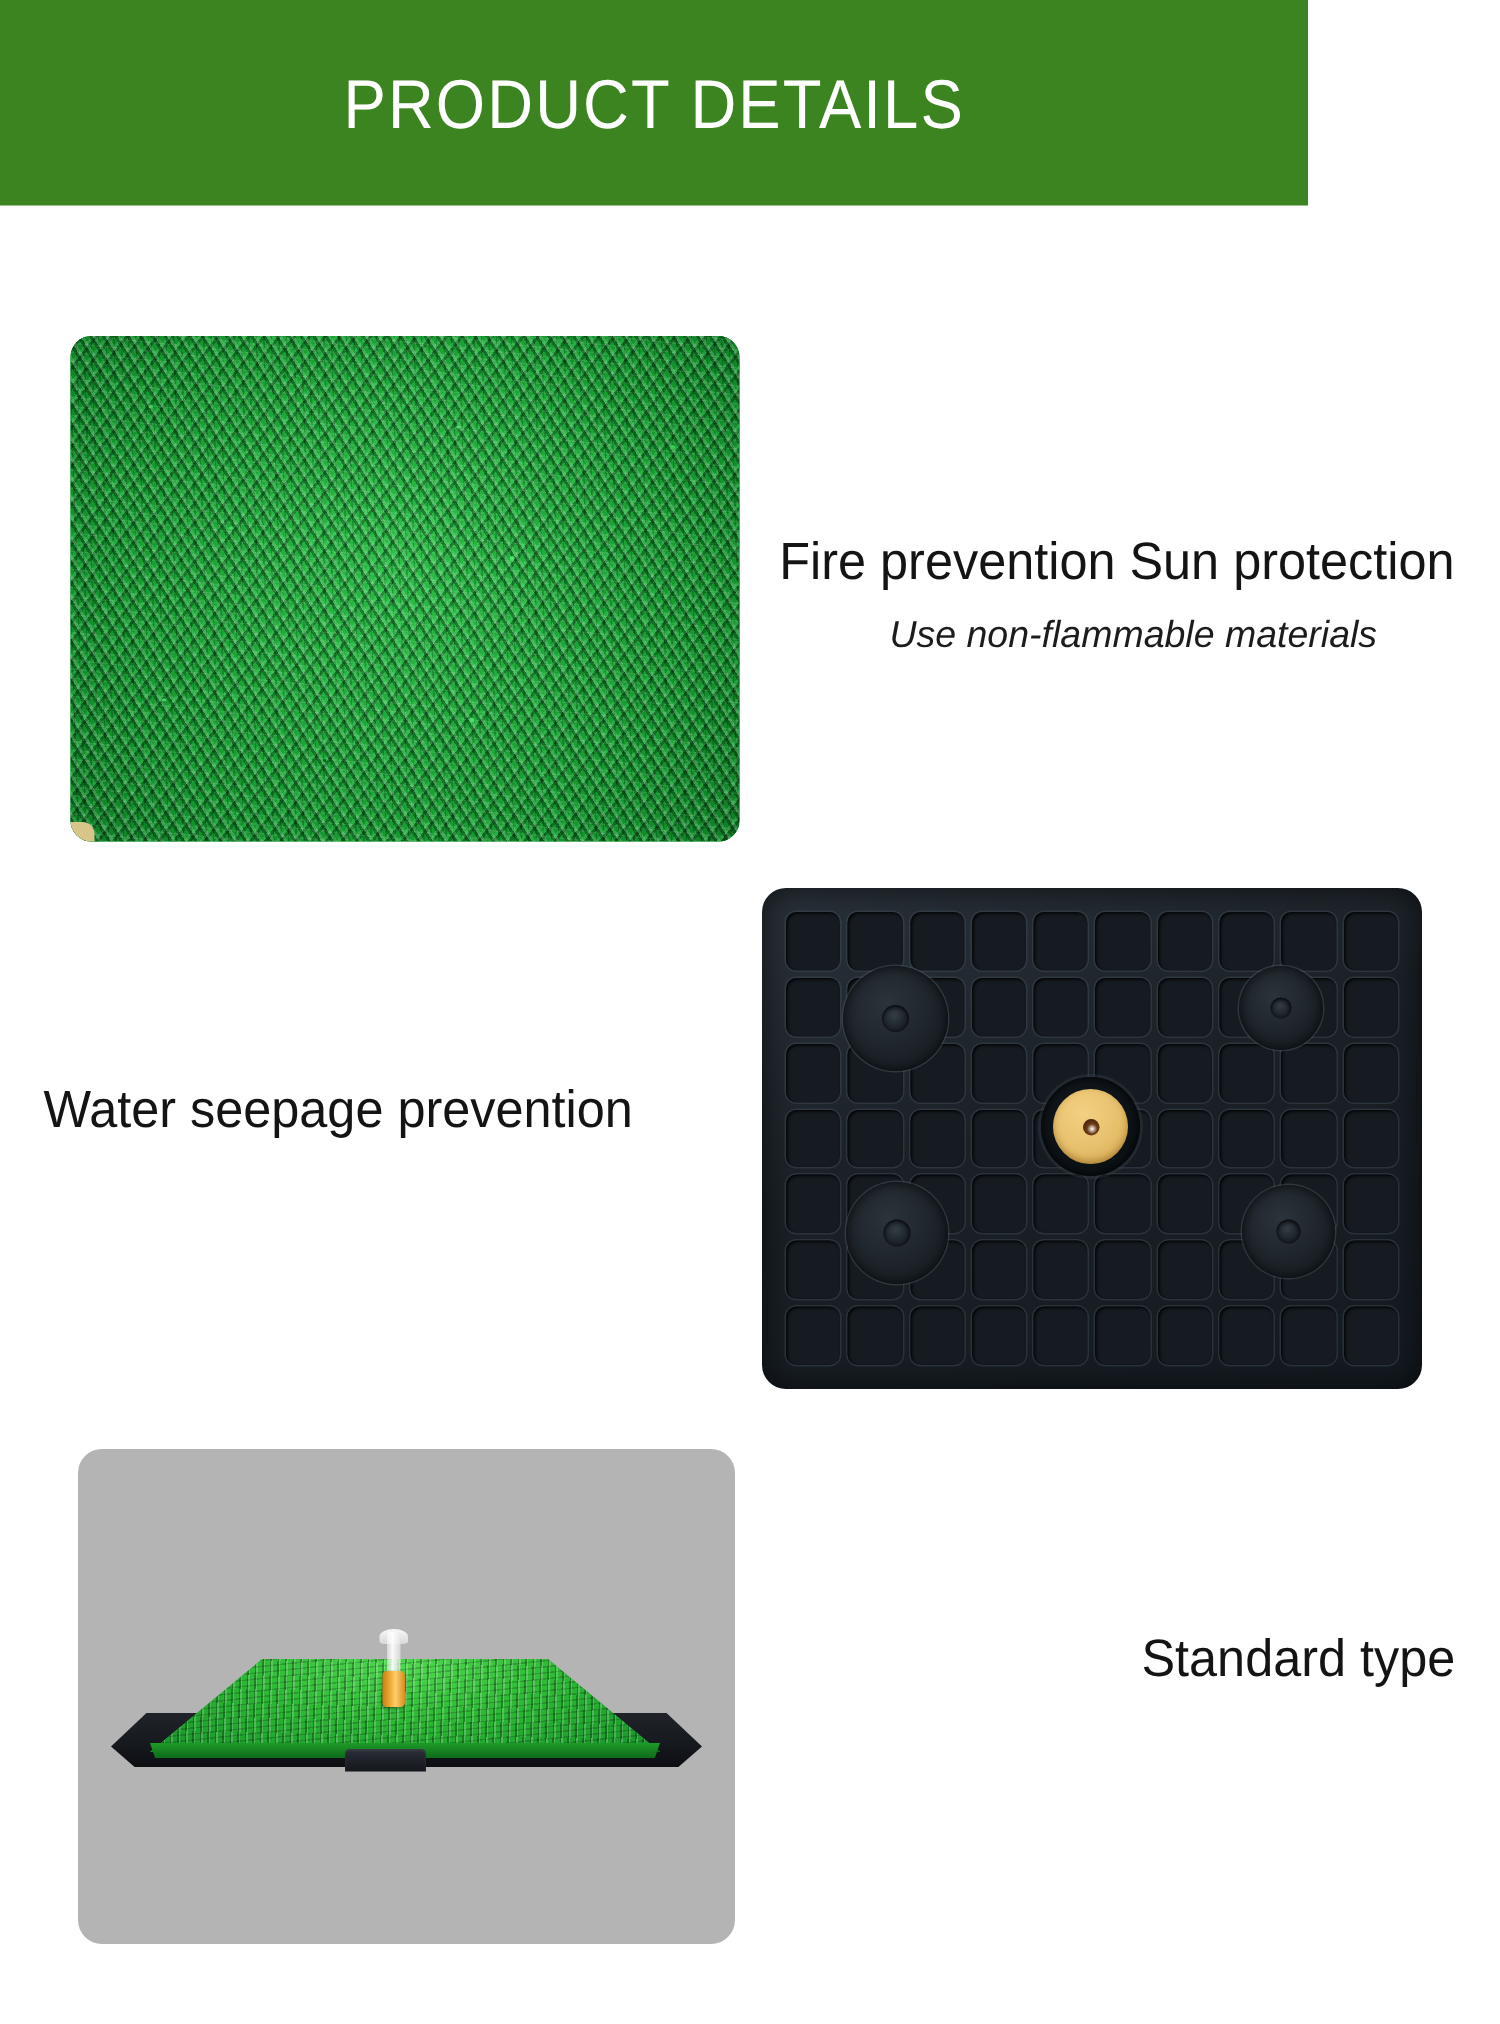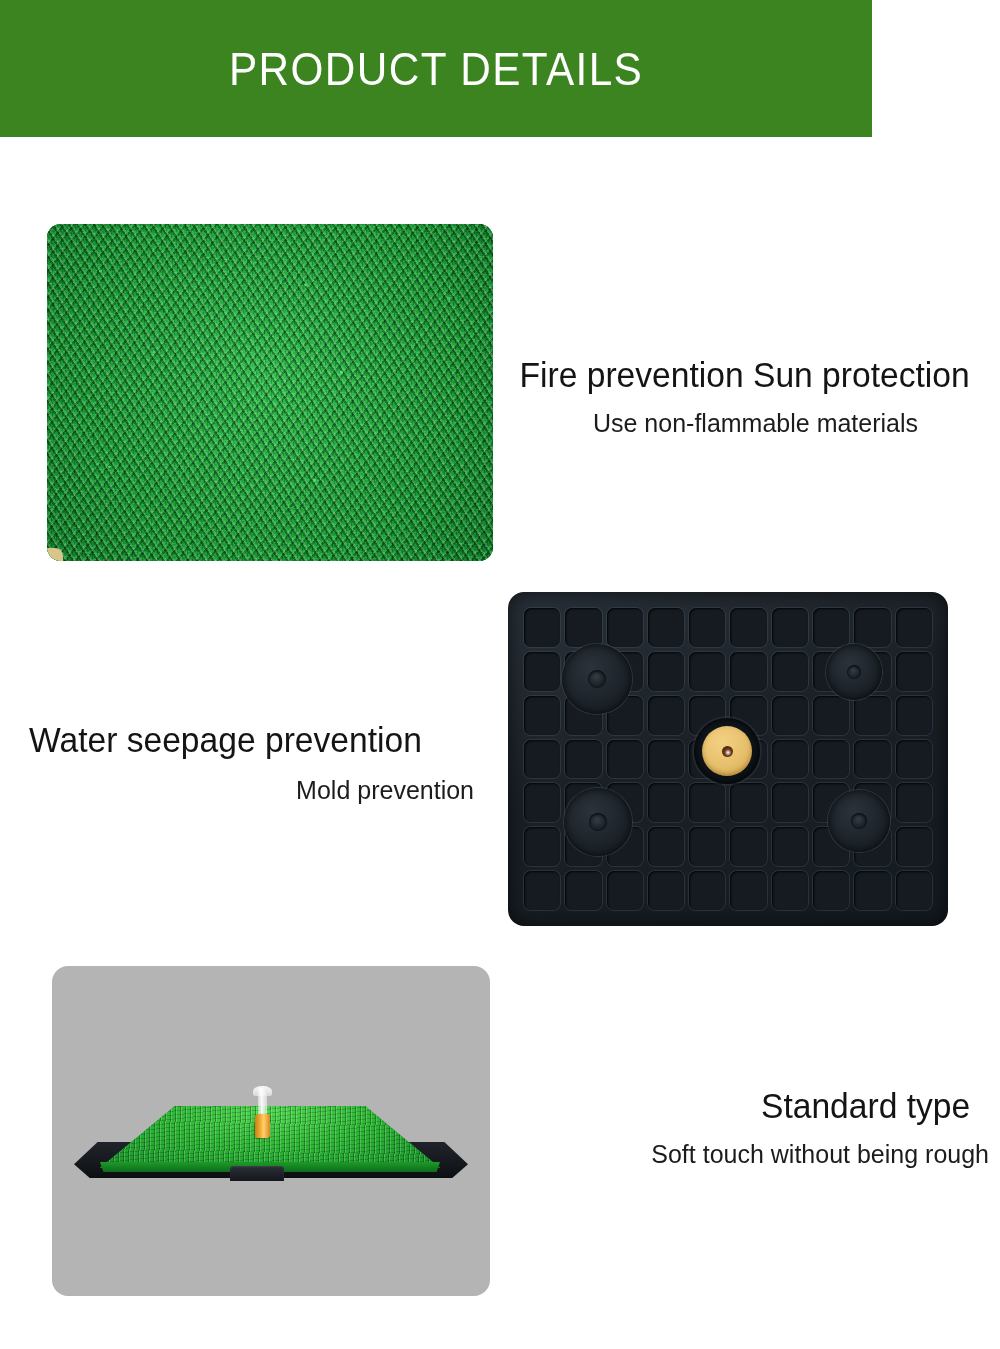--- a/index.html
+++ b/index.html
@@ -65,7 +65,7 @@
     text-align: center;
   }
   .s1-text .feature-heading { transform-origin: left center; }
-  .s1-text .feature-sub { margin-top: 12px; margin-left: 3px; }
+  .s1-text .feature-sub { margin-top: 12px; margin-left: 3px; font-style: italic; }
 
   
   .s2-text {

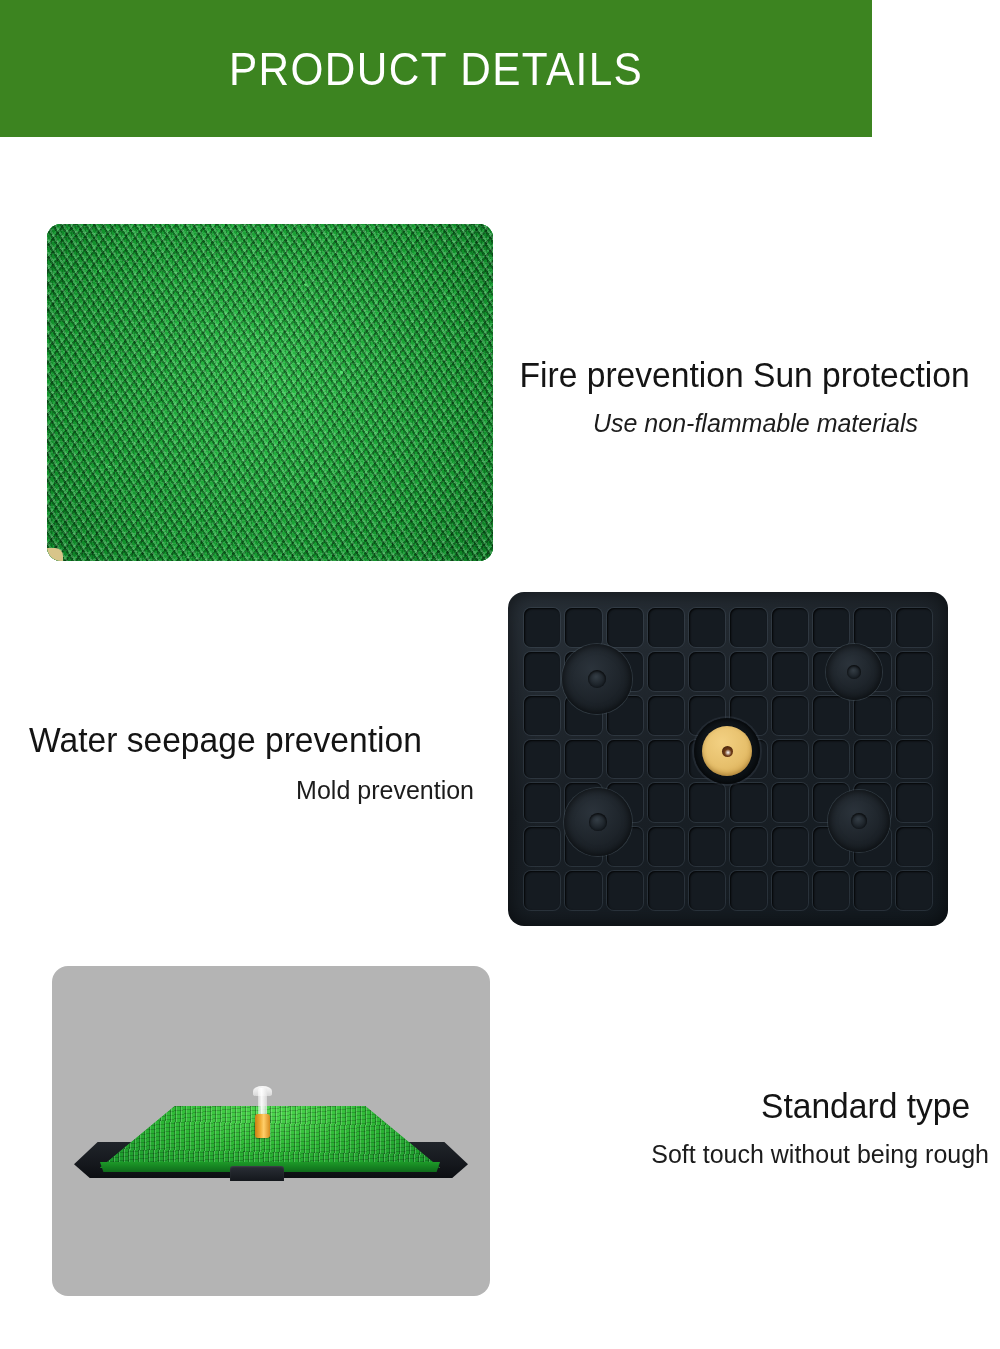--- a/index.html
+++ b/index.html
@@ -337,7 +337,6 @@
 
 <div class="s2-text">
   <div class="feature-heading">Water seepage prevention</div>
-  <div class="feature-sub">Mold prevention</div>
 </div>
 
 <div class="rubber-mat">

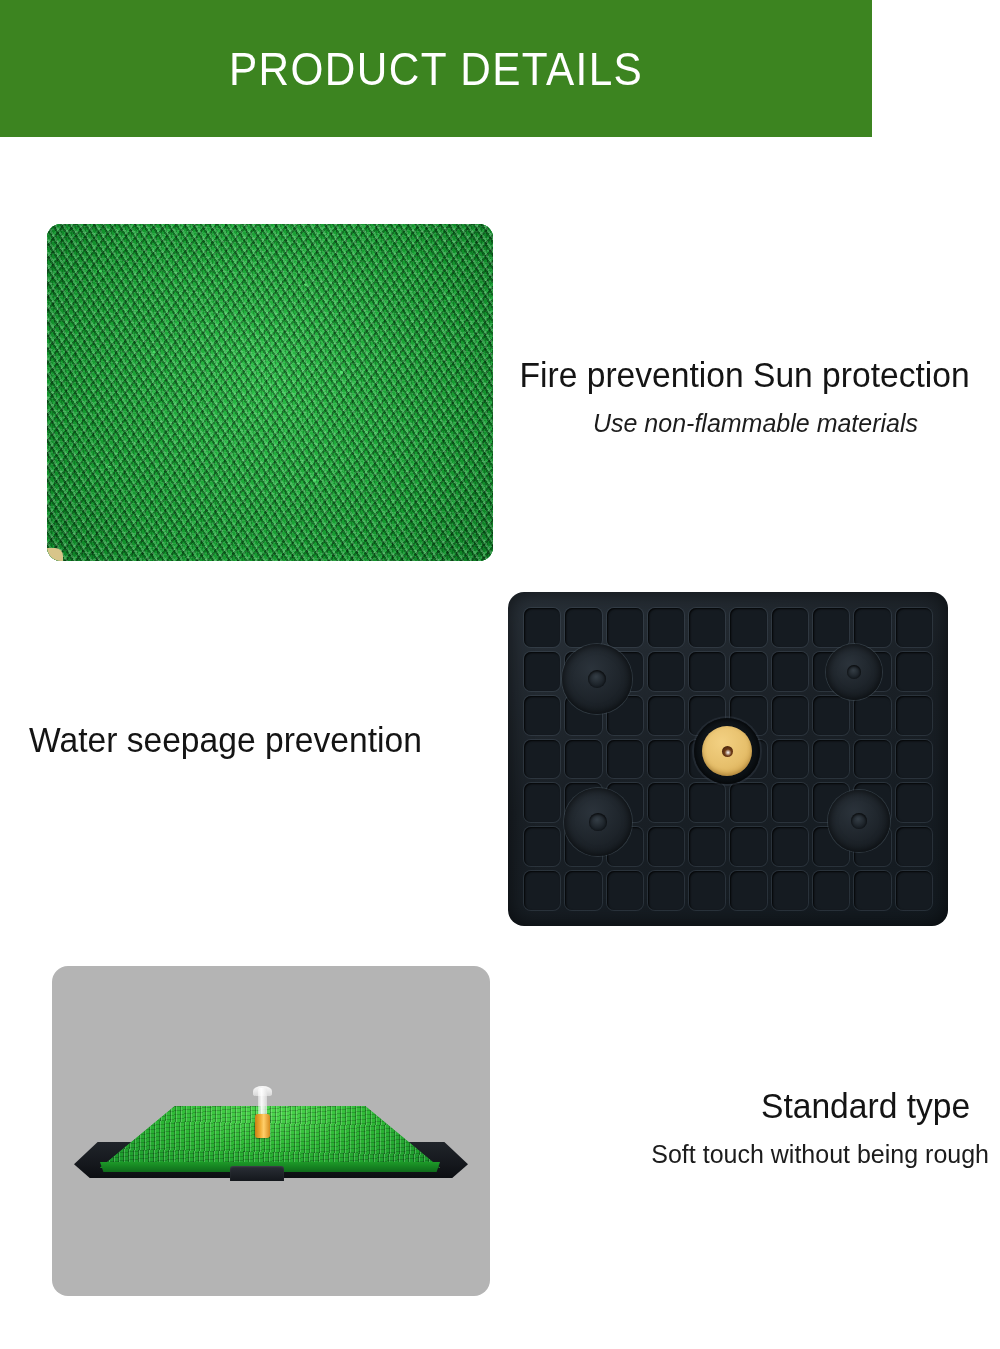--- a/index.html
+++ b/index.html
@@ -451,7 +451,6 @@
 
 <div class="s3-text">
   <div class="feature-heading">Standard type</div>
-  <div class="feature-sub">Soft touch without being rough</div>
 </div>
 
 </body></html>

